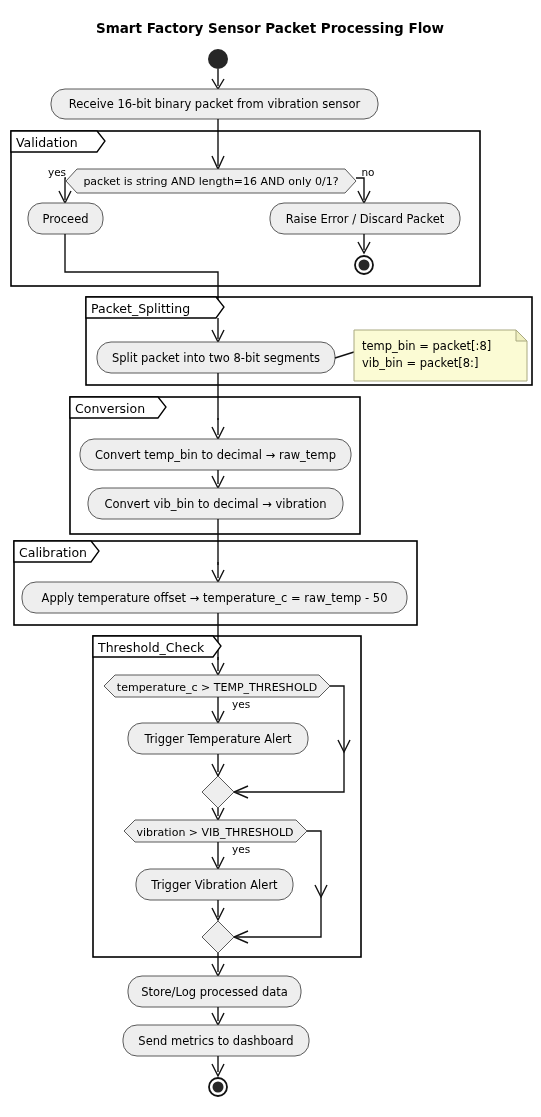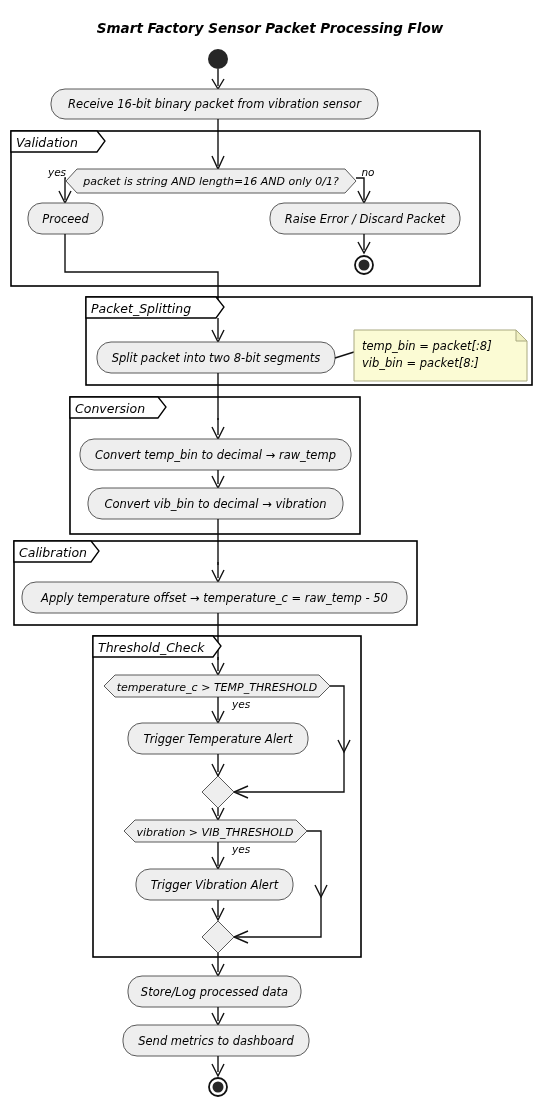--- a/index.html
+++ b/index.html
@@ -20,7 +20,6 @@
     top: 0;
     width: 541px;
     height: 1117px;
-    font-style: italic;
   }
   svg { display: block; }
   .diagram-title {

